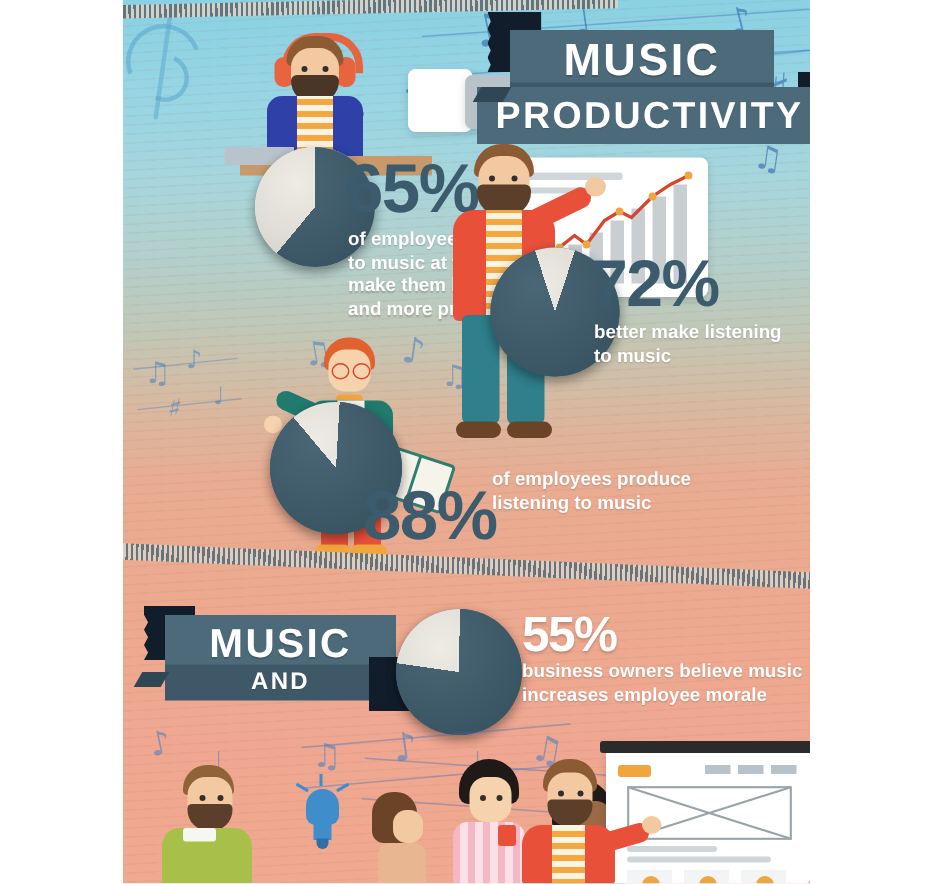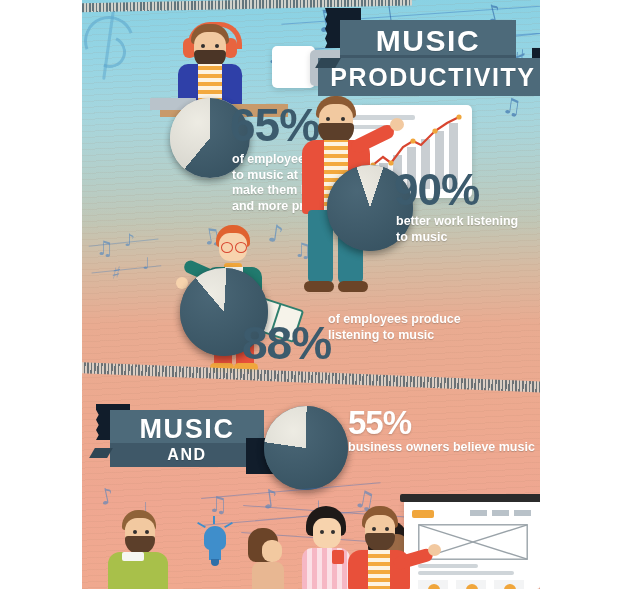--- a/index.html
+++ b/index.html
@@ -254,7 +254,7 @@
       <div class="shadow"></div>
     </div>
 
-    <div class="pct" style="left:312px;top:170px;font-size:44px;">90%</div>
+    <div class="pct" style="left:312px;top:170px;font-size:44px;">72%</div>
 
     <div class="blurb" style="left:314px;top:214px;width:200px;font-size:12.5px;">
       <div>better work listening</div>

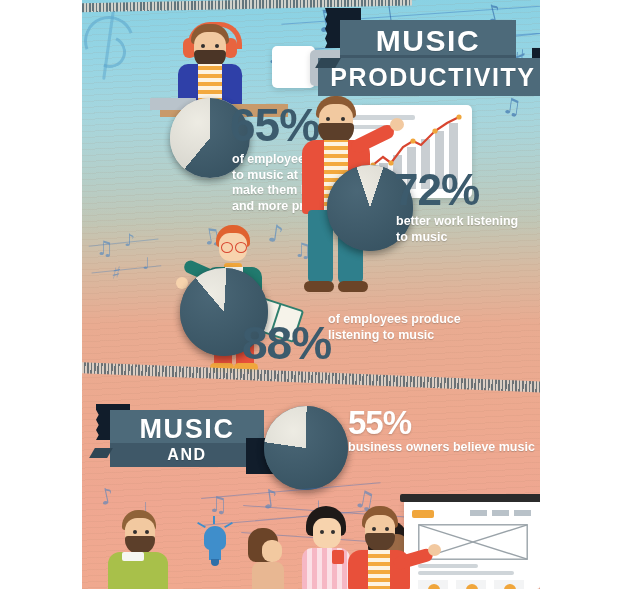--- a/index.html
+++ b/index.html
@@ -257,7 +257,7 @@
     <div class="pct" style="left:312px;top:170px;font-size:44px;">72%</div>
 
     <div class="blurb" style="left:314px;top:214px;width:200px;font-size:12.5px;">
-      <div>better work listening</div>
+      <div>better make listening</div>
       <div>to music</div>
     </div>
 

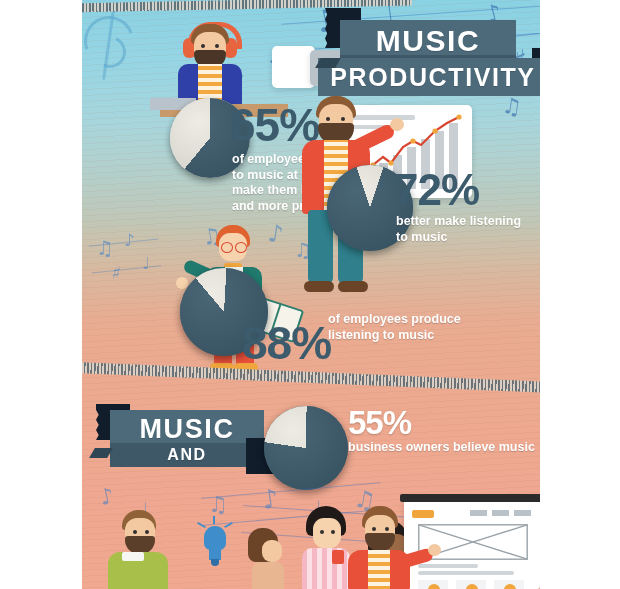--- a/index.html
+++ b/index.html
@@ -340,6 +340,7 @@
 
     <div class="blurb" style="left:266px;top:440px;width:210px;font-size:12.5px;">
       <div>business owners believe music</div>
+      <div>increases employee morale</div>
     </div>
 
     <div class="staff" style="left:120px;top:490px;width:180px;transform:rotate(-5deg);border-color:rgba(60,110,190,.4);"></div>

